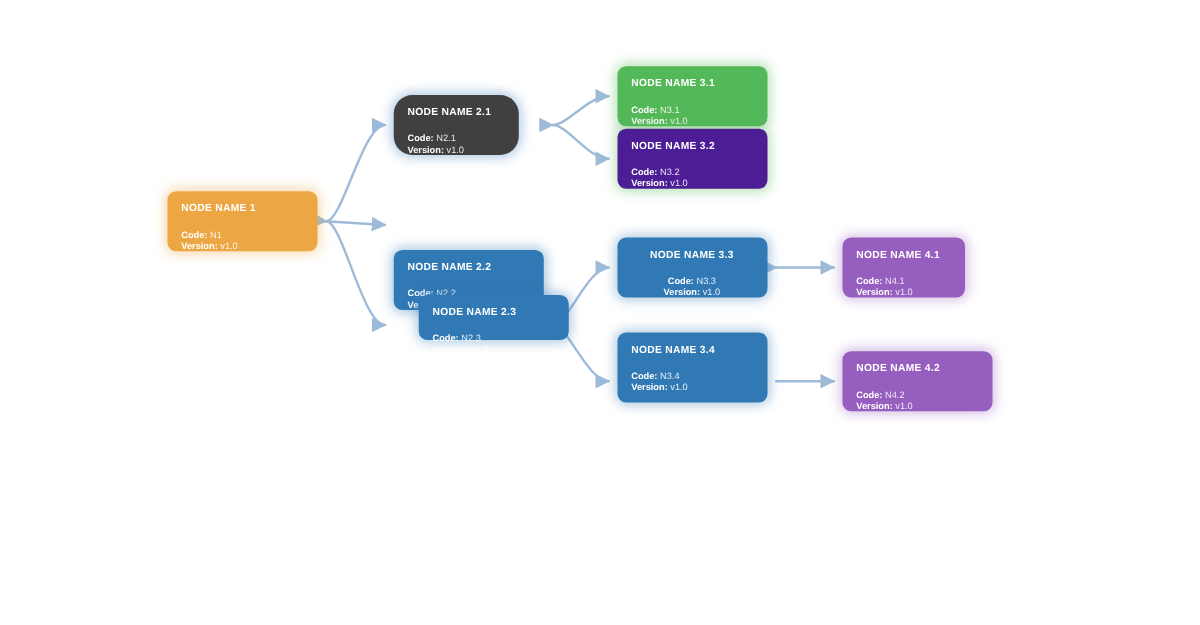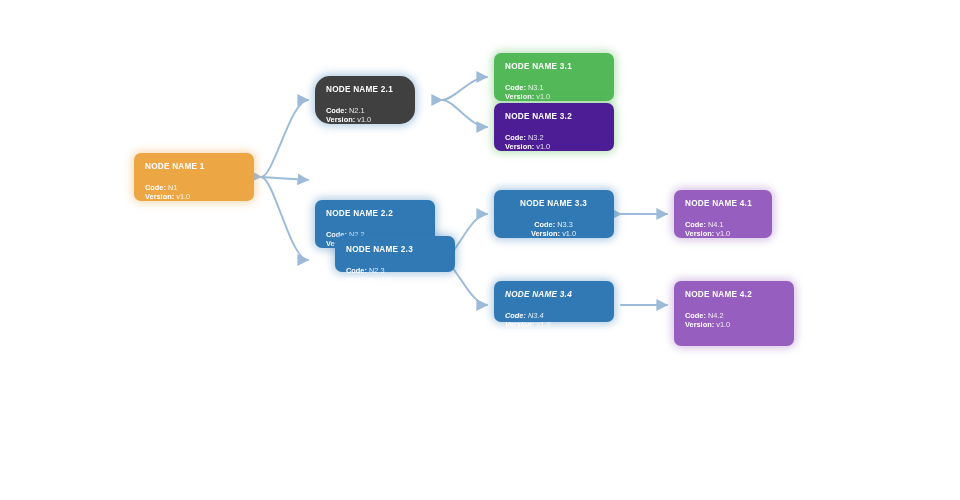--- a/index.html
+++ b/index.html
@@ -119,7 +119,7 @@
         <div class="node-row"><span class="node-label">Code:</span> <span class="node-value"> N3.3</span></div>
         <div class="node-row"><span class="node-label">Version:</span> <span class="node-value"> v1.0</span></div>
       </div>
-      <div class="node glow-blue" style="left: 494px; top: 281px; width: 120px; height: 41px; background: rgb(49, 121, 180); font-style: italic;">
+      <div class="node glow-blue" style="left: 494px; top: 266px; width: 120px; height: 56px; background: rgb(49, 121, 180);">
         <div class="node-title">NODE NAME 3.4</div>
         <div class="node-row"><span class="node-label">Code:</span> <span class="node-value"> N3.4</span></div>
         <div class="node-row"><span class="node-label">Version:</span> <span class="node-value"> v1.0</span></div>

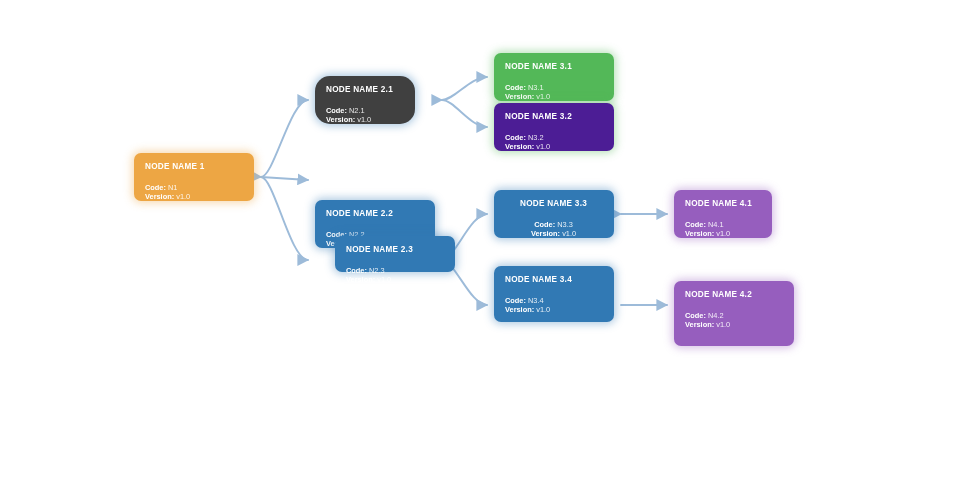--- a/index.html
+++ b/index.html
@@ -129,7 +129,7 @@
         <div class="node-row"><span class="node-label">Code:</span> <span class="node-value"> N4.1</span></div>
         <div class="node-row"><span class="node-label">Version:</span> <span class="node-value"> v1.0</span></div>
       </div>
-      <div class="node glow-purple" style="left: 674px; top: 281px; width: 120px; height: 65px; background: rgb(150, 94, 190);">
+      <div class="node glow-purple" style="left: 674px; top: 281px; width: 120px; height: 48px; background: rgb(150, 94, 190);">
         <div class="node-title">NODE NAME 4.2</div>
         <div class="node-row"><span class="node-label">Code:</span> <span class="node-value"> N4.2</span></div>
         <div class="node-row"><span class="node-label">Version:</span> <span class="node-value"> v1.0</span></div>

